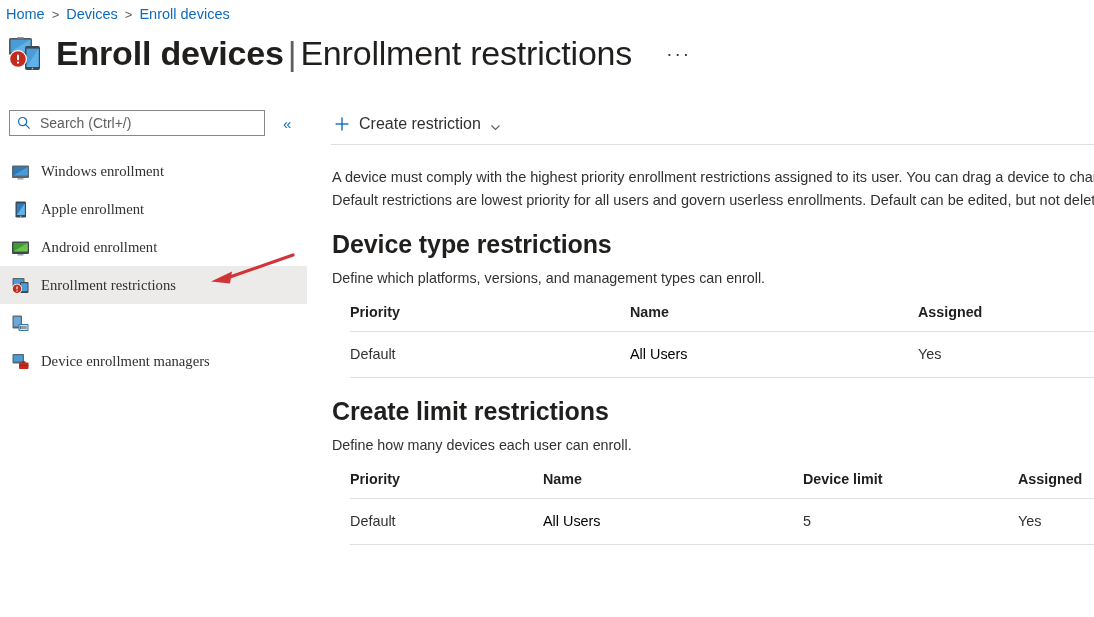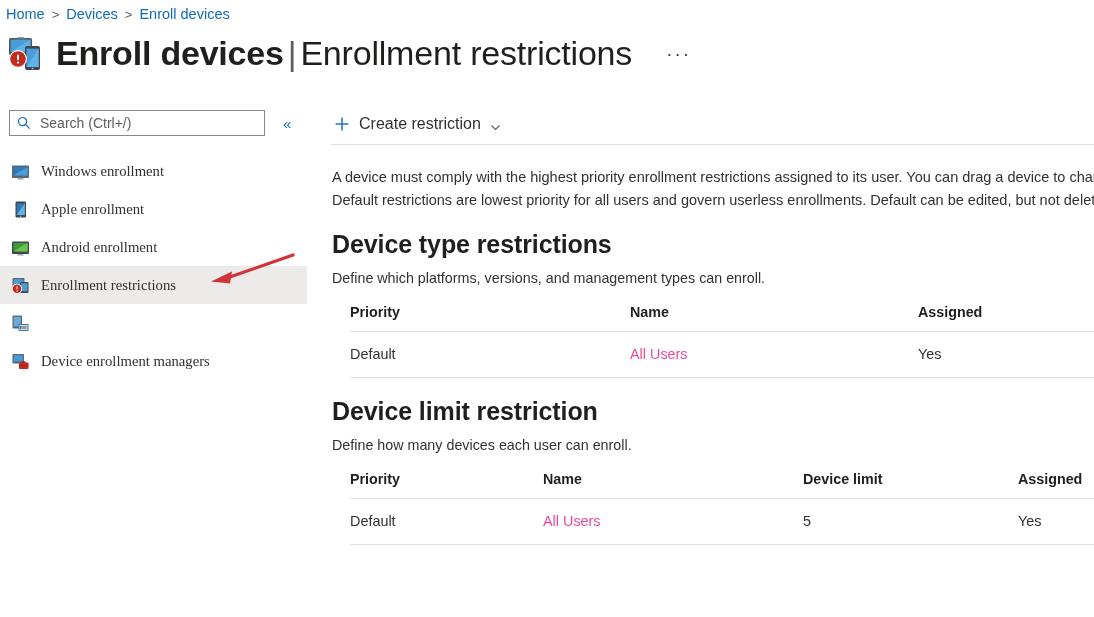--- a/index.html
+++ b/index.html
@@ -214,7 +214,7 @@
     border-bottom: 1px solid #e1dfdd;
   }
   table.grid td a {
-    color: #ec4899;
+    color: #000000;
     text-decoration: none;
     cursor: pointer;
   }

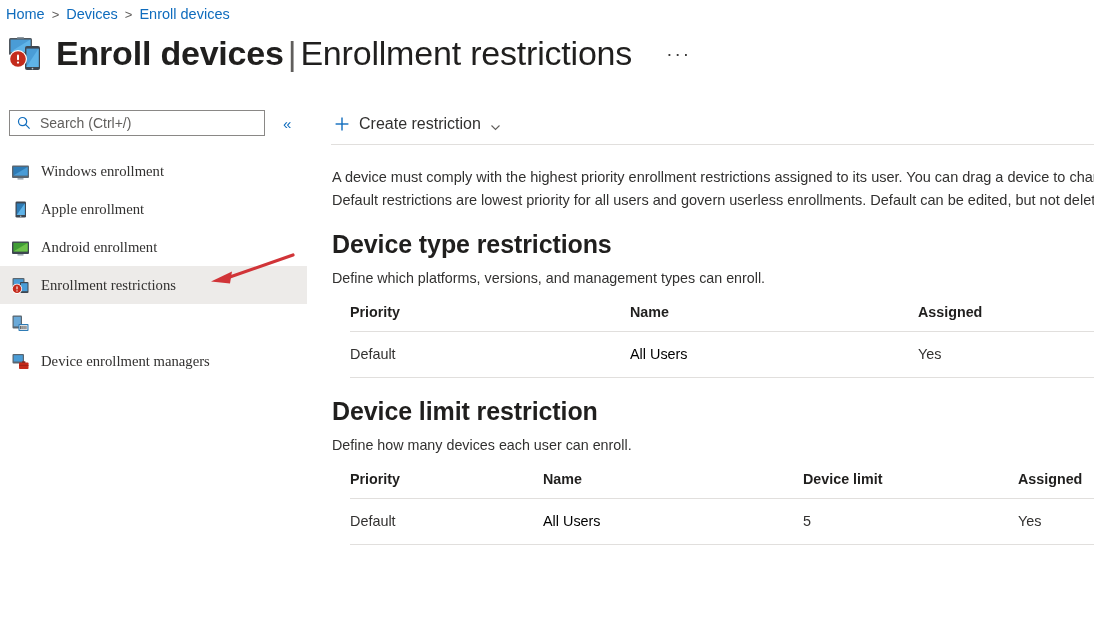--- a/index.html
+++ b/index.html
@@ -425,7 +425,7 @@
   </div>
 
   <div class="section">
-    <h2 class="section-title">Device limit restriction</h2>
+    <h2 class="section-title">Create limit restrictions</h2>
     <p class="section-sub">Define how many devices each user can enroll.</p>
     <table class="grid t-limit">
       <thead>

